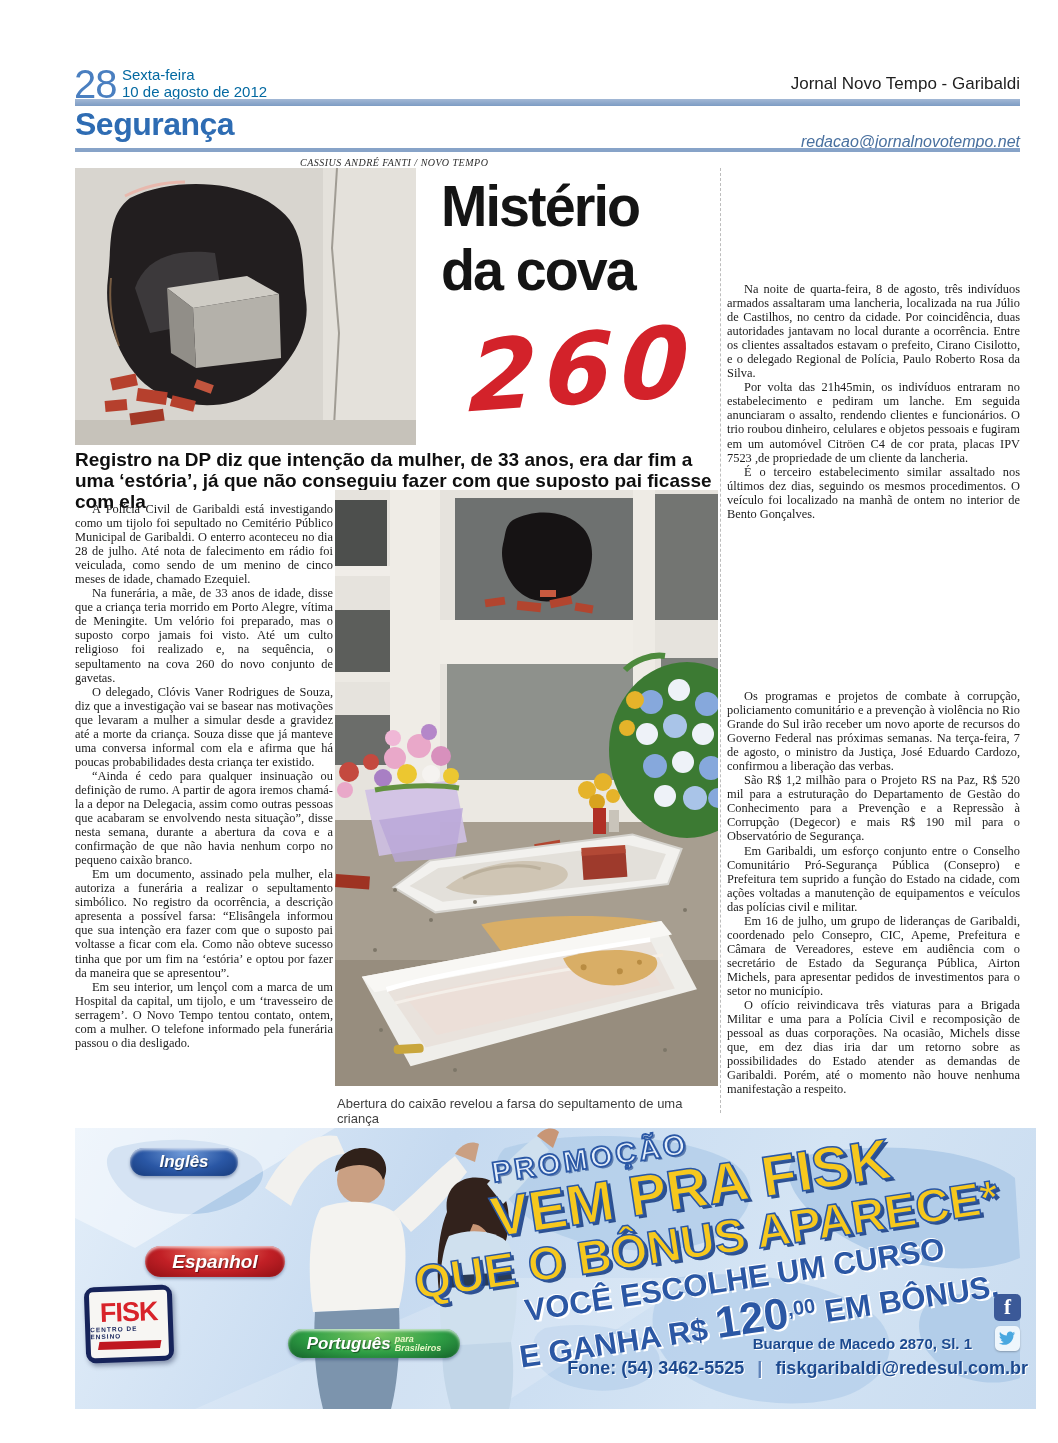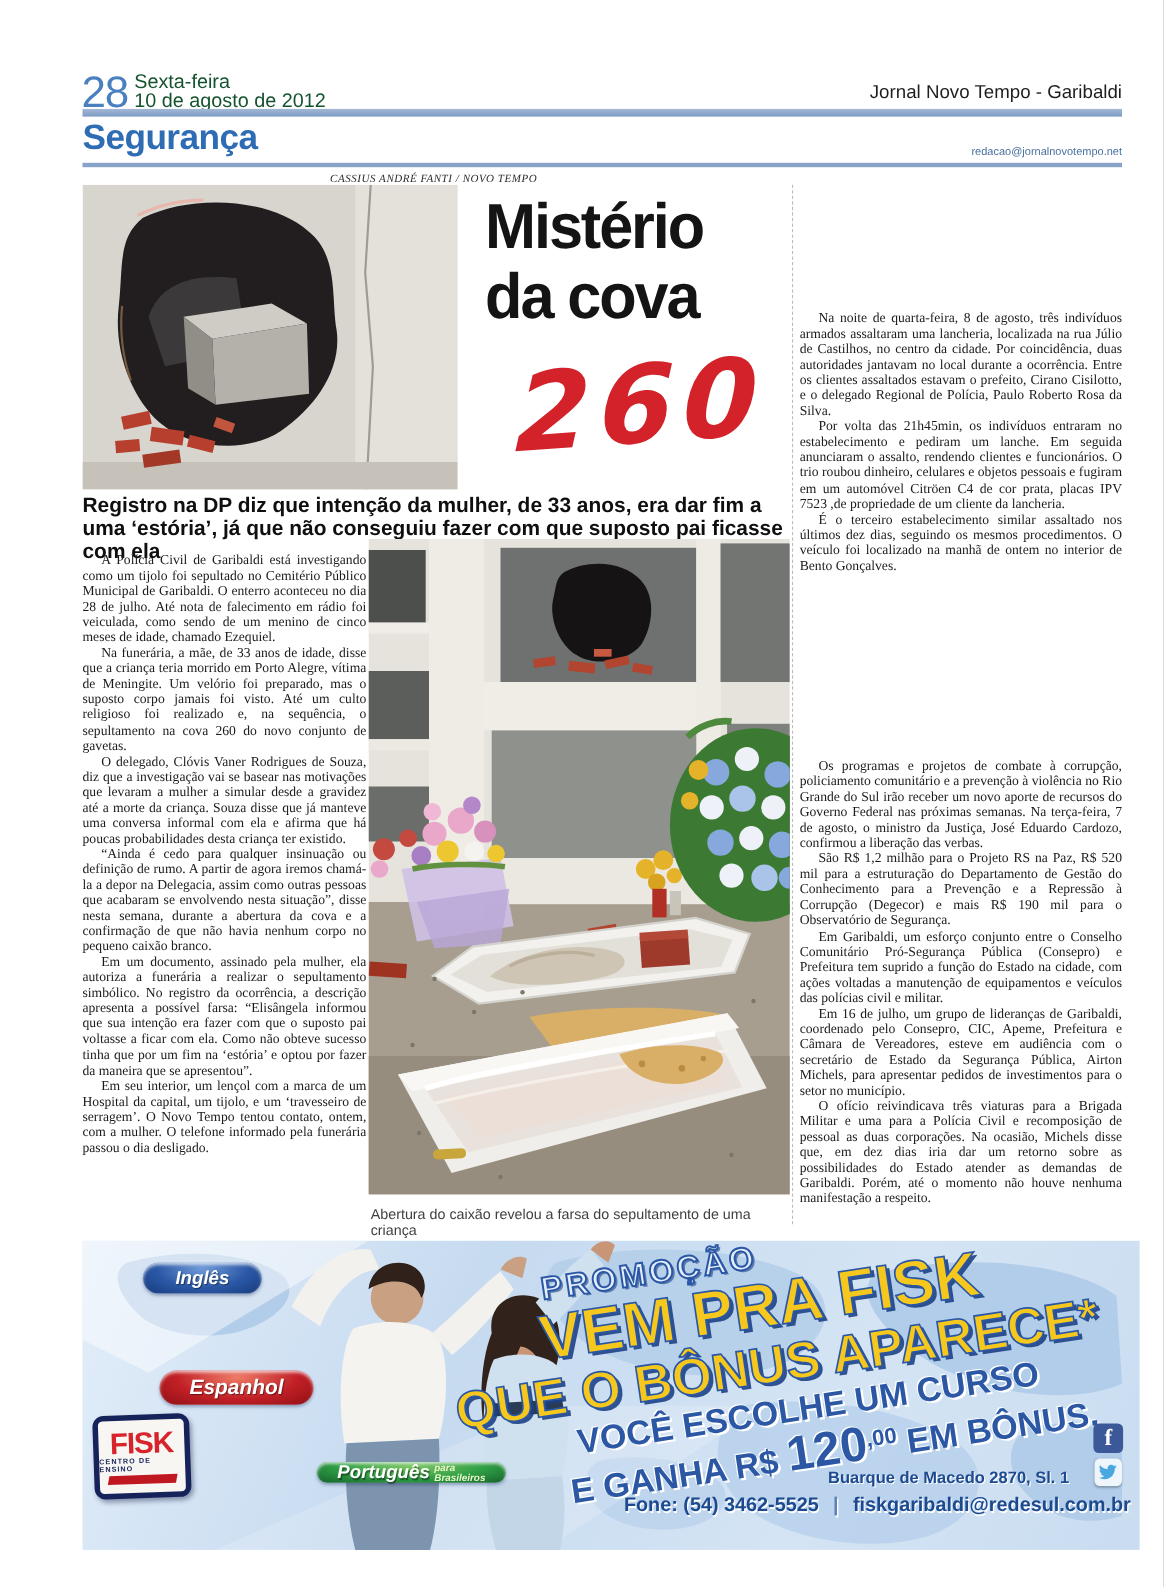--- a/index.html
+++ b/index.html
@@ -9,7 +9,7 @@
 
   
   .page-num{left:74px;top:62px;font-size:40px;color:#4a7fc0;letter-spacing:-1px;}
-  .date-block{left:122px;top:66px;font-size:18px;line-height:17px;color:#14532d;}
+  .date-block{left:122px;top:66px;font-size:15px;line-height:17px;color:#0369a1;}
   .paper-name{right:38px;top:74px;font-size:17px;color:#1e1e1e;}
   .rule1{left:75px;top:99px;width:945px;height:7px;background:linear-gradient(#a3b8d5,#7d9cc4);}
   .section-title{left:75px;top:106px;font-size:32px;font-weight:bold;color:#2e6cb3;letter-spacing:-0.5px;}

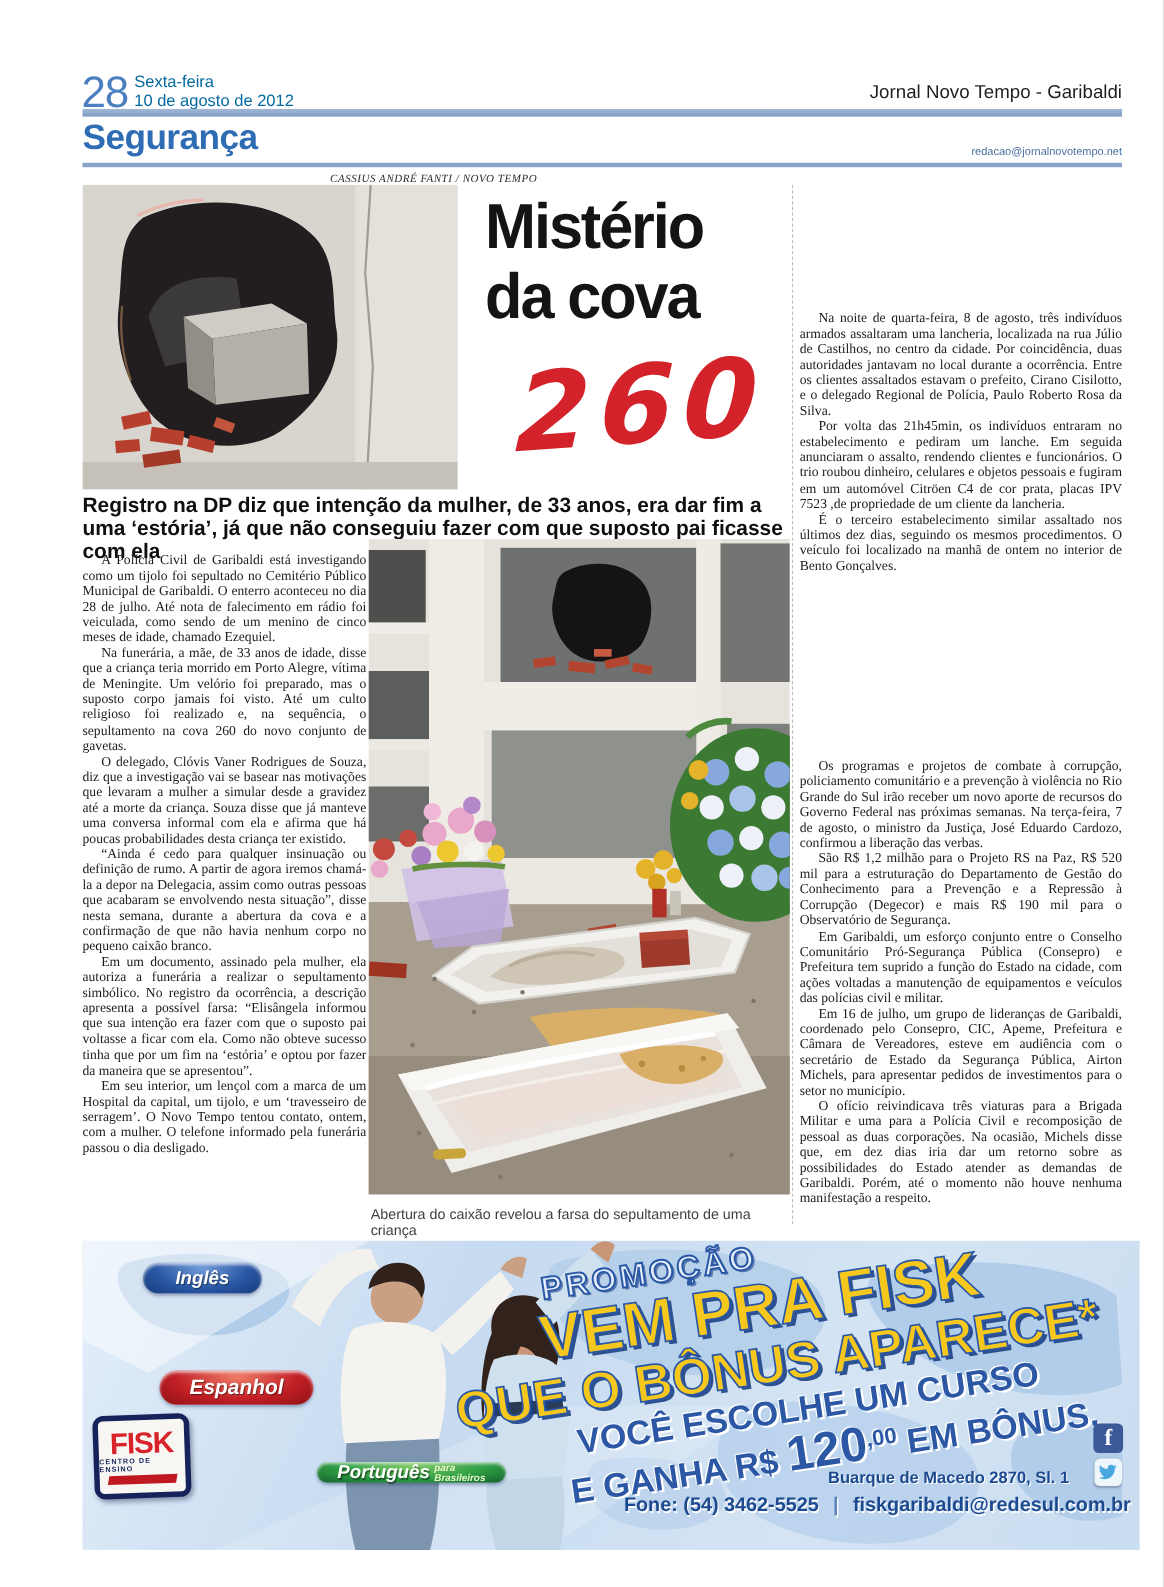--- a/index.html
+++ b/index.html
@@ -13,7 +13,7 @@
   .paper-name{right:38px;top:74px;font-size:17px;color:#1e1e1e;}
   .rule1{left:75px;top:99px;width:945px;height:7px;background:linear-gradient(#a3b8d5,#7d9cc4);}
   .section-title{left:75px;top:106px;font-size:32px;font-weight:bold;color:#2e6cb3;letter-spacing:-0.5px;}
-  .section-email{right:38px;top:133px;font-size:10px;color:#49709f;}
+  .section-email{right:38px;top:133px;font-size:16px;color:#49709f;font-style:italic;}
   .rule2{left:75px;top:148px;width:945px;height:4px;background:#87a3c8;}
 
   

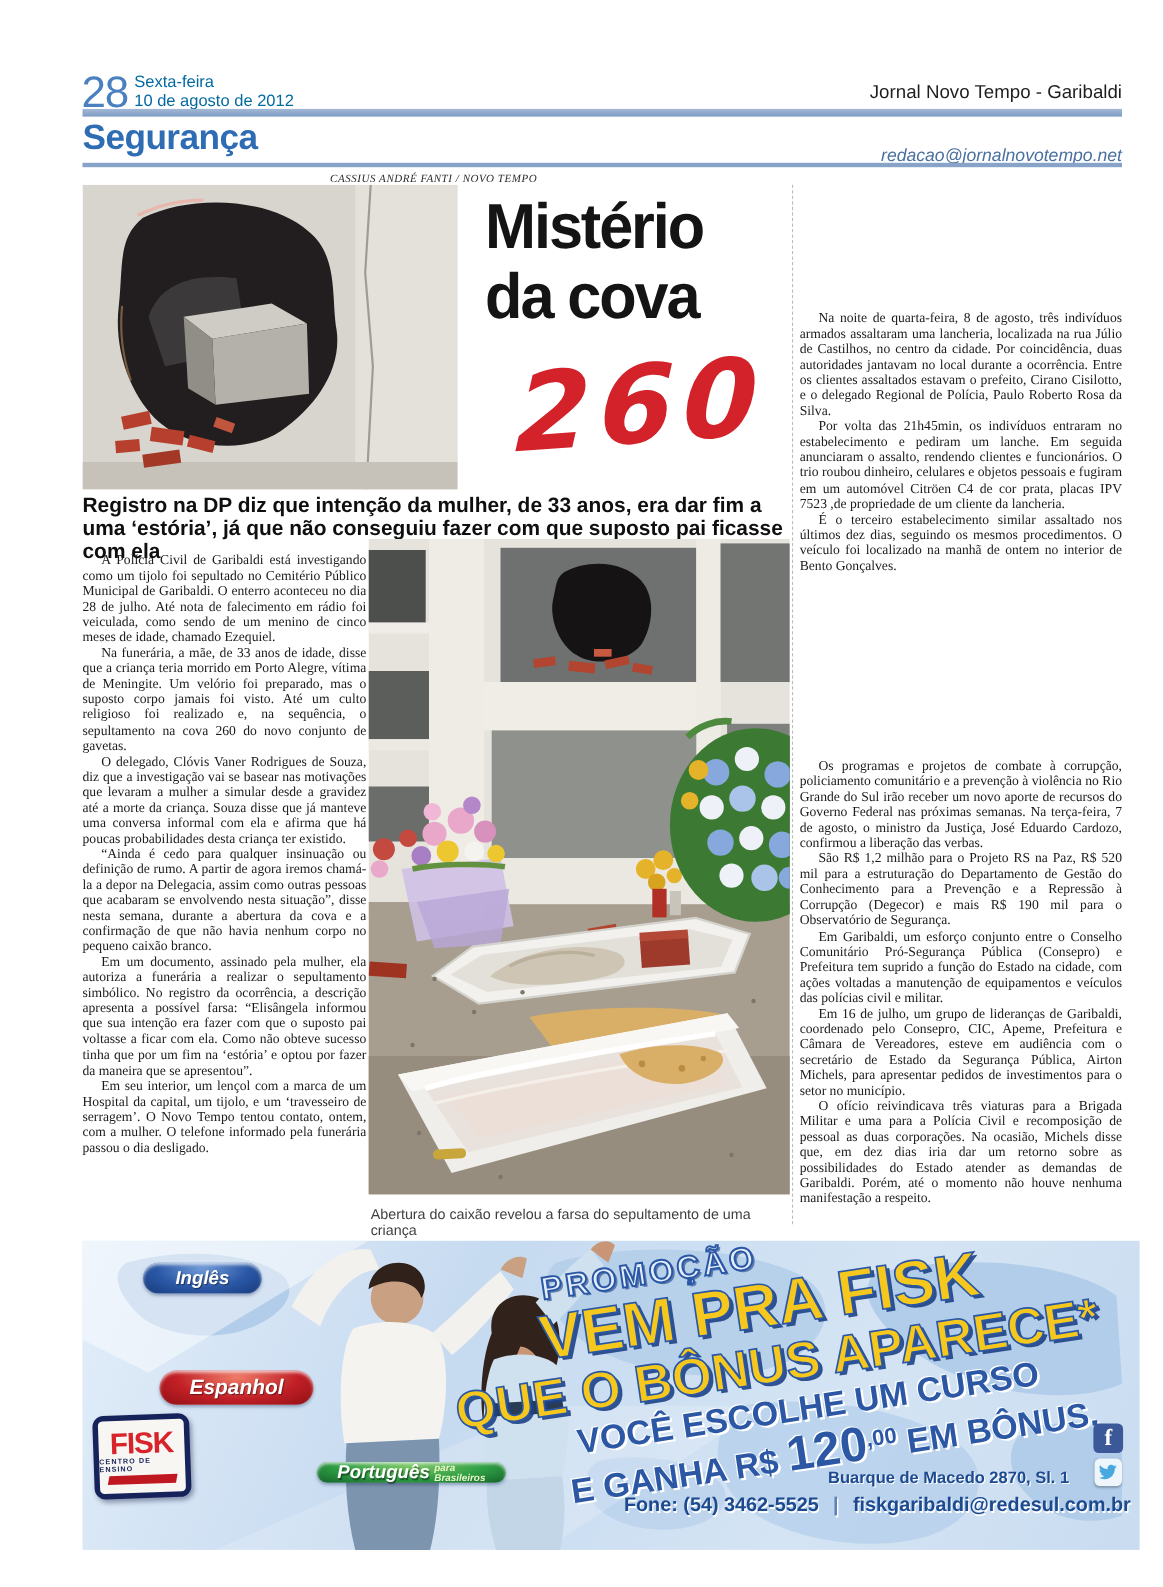--- a/index.html
+++ b/index.html
@@ -57,7 +57,7 @@
         background:radial-gradient(ellipse at 50% 20%,#6f9ad8 0%,#2a57a5 55%,#173a7a 100%);}
   .pill-espanhol{left:70px;top:118px;width:140px;height:31px;font-size:19px;
         background:radial-gradient(ellipse at 50% 20%,#ef7b67 0%,#c22026 55%,#8e0f14 100%);}
-  .pill-portugues{left:213px;top:201px;width:172px;height:19px;font-size:17px;
+  .pill-portugues{left:213px;top:201px;width:172px;height:29px;font-size:17px;
         background:radial-gradient(ellipse at 50% 20%,#7cc763 0%,#2e9e44 55%,#14602a 100%);}
   .pill-portugues .sub{font-size:9px;line-height:9px;font-style:italic;color:#eaf7c8;
         text-align:left;margin-left:4px;text-shadow:none;}

